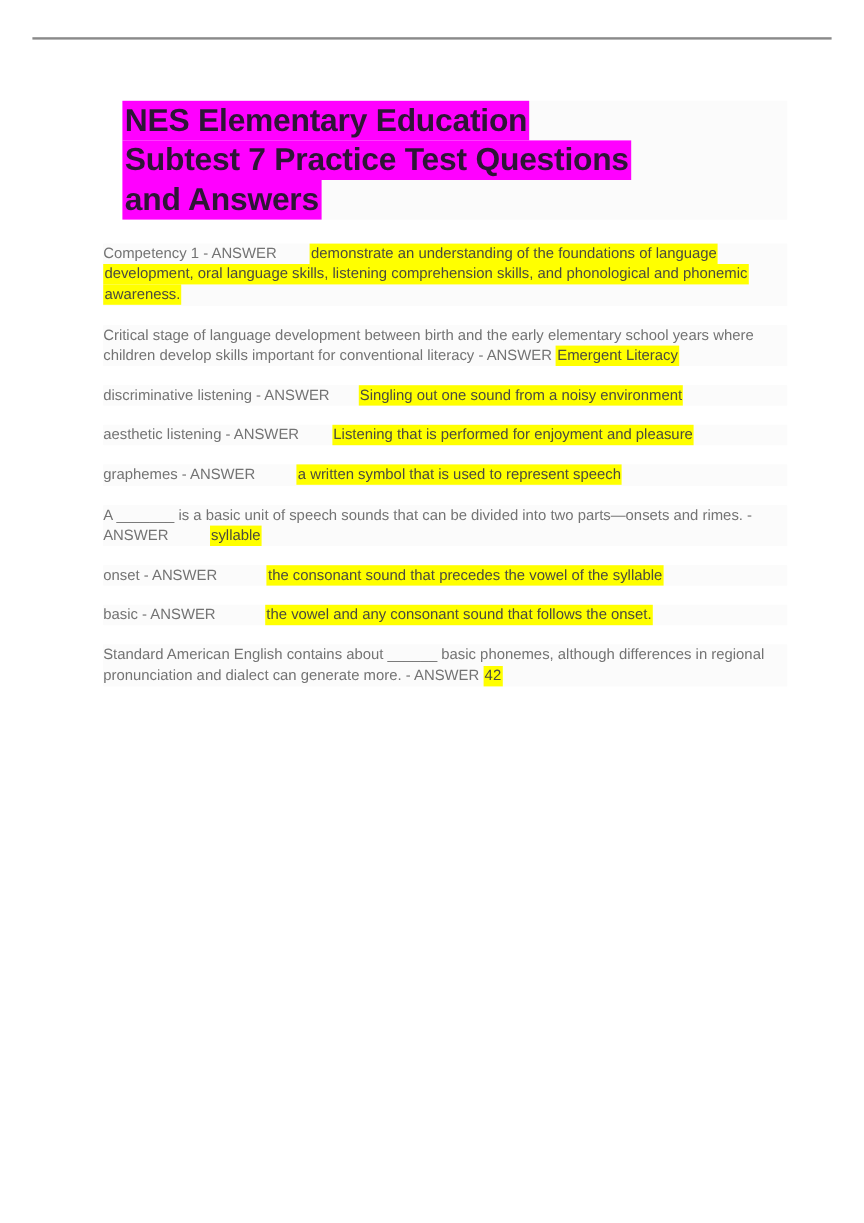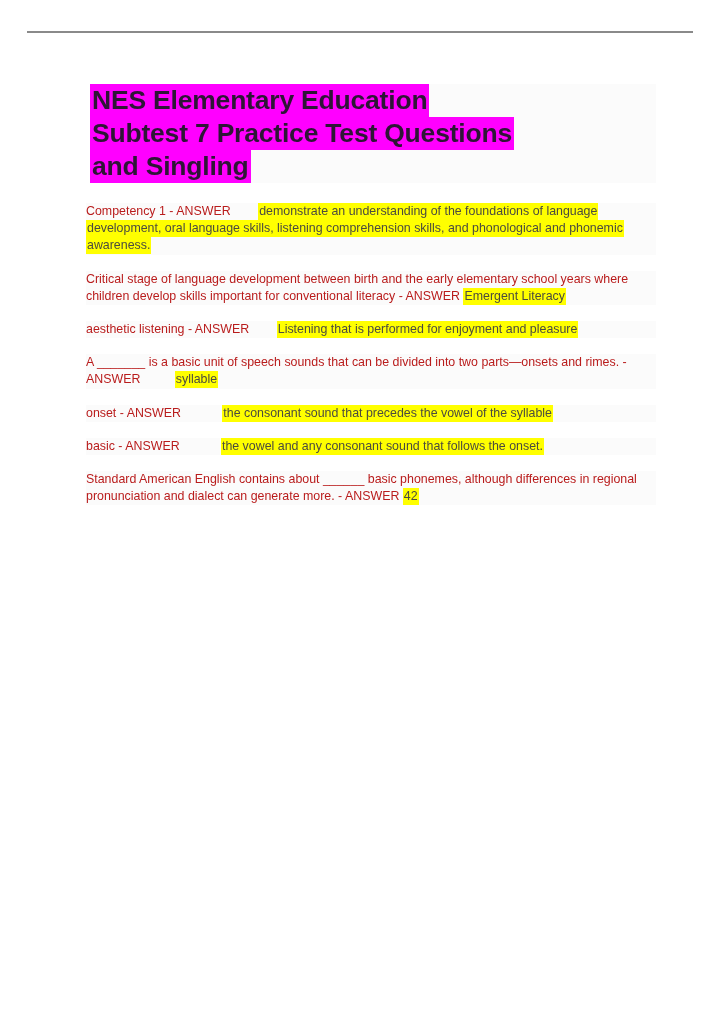--- a/index.html
+++ b/index.html
@@ -43,7 +43,7 @@
 
   
   .doc-title {
-    margin: 0 0 20px 4px;
+    margin: 0 0 20px 16px;
     font-size: 26.5px;
     font-weight: bold;
     line-height: 33px;

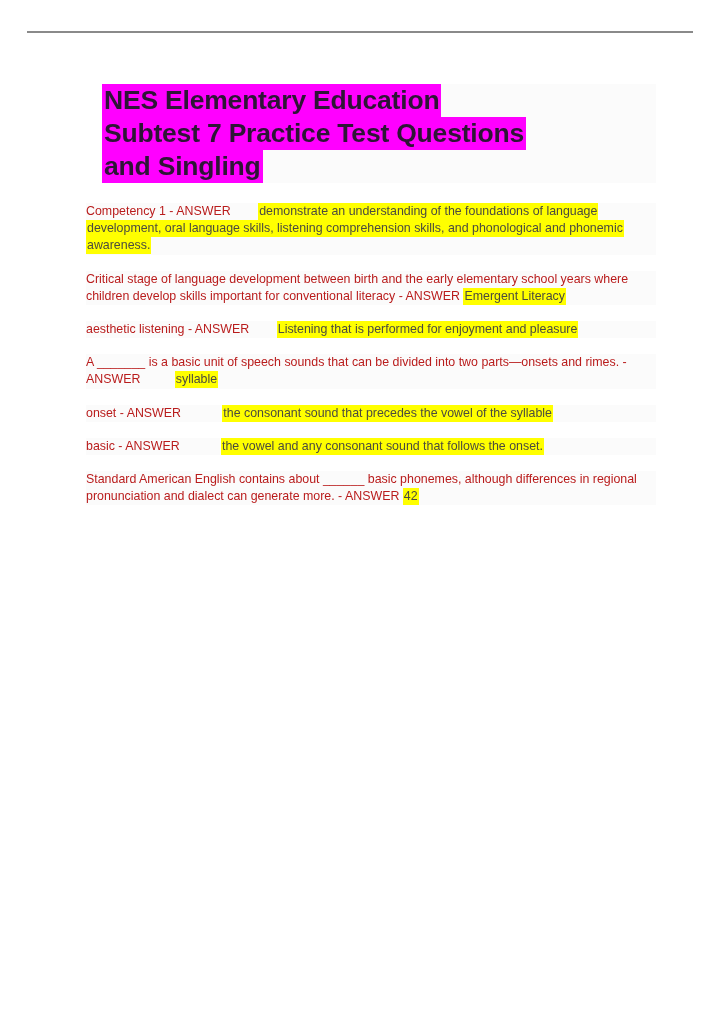--- a/index.html
+++ b/index.html
@@ -100,7 +100,7 @@
     <h1 class="doc-title">
       <span class="ln"><span>NES Elementary Education</span></span>
       <span class="ln"><span>Subtest 7 Practice Test Questions</span></span>
-      <span class="ln"><span>and Singling</span></span>
+      <span class="ln"><span>and Answers</span></span>
     </h1>
 
     <div id="qa-list">

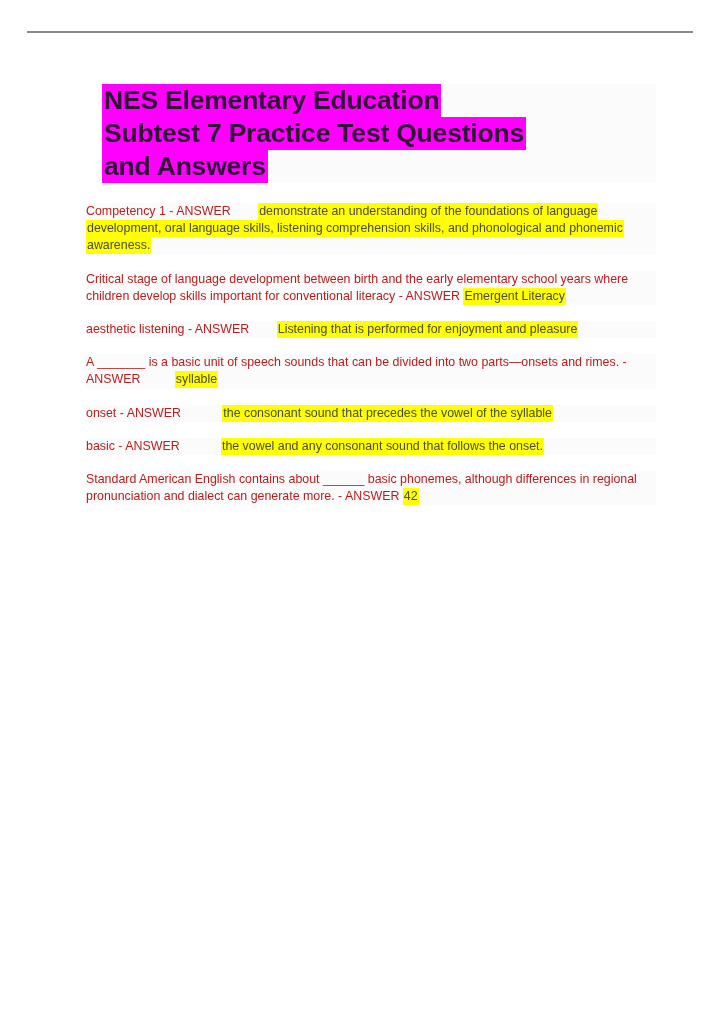--- a/index.html
+++ b/index.html
@@ -74,7 +74,7 @@
     margin-bottom: 0;
   }
   .q {
-    color: #b91c1c;
+    color: #737373;
   }
   .gap {
     display: inline-block;

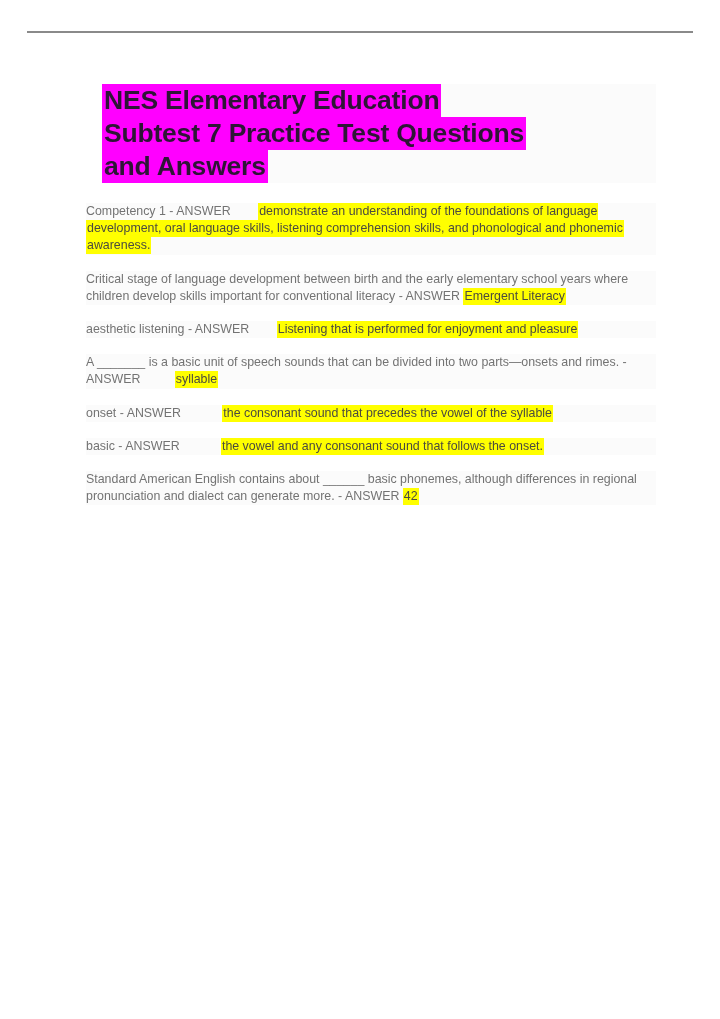--- a/index.html
+++ b/index.html
@@ -106,6 +106,7 @@
     <div id="qa-list">
         <p class="qa"><span class="q">Competency 1 - ANSWER</span><span class="gap">        </span><span class="a">demonstrate an understanding of the foundations of language development, oral language skills, listening comprehension skills, and phonological and phonemic awareness.</span></p>
         <p class="qa"><span class="q">Critical stage of language development between birth and the early elementary school years where children develop skills important for conventional literacy - ANSWER</span><span class="gap"> </span><span class="a">Emergent Literacy</span></p>
+        <p class="qa"><span class="q">discriminative listening - ANSWER</span><span class="gap">       </span><span class="a">Singling out one sound from a noisy environment</span></p>
         <p class="qa"><span class="q">aesthetic listening - ANSWER</span><span class="gap">        </span><span class="a">Listening that is performed for enjoyment and pleasure</span></p>
         <p class="qa"><span class="q">A _______ is a basic unit of speech sounds that can be divided into two parts—onsets and rimes. - ANSWER</span><span class="gap">          </span><span class="a">syllable</span></p>
         <p class="qa"><span class="q">onset - ANSWER</span><span class="gap">            </span><span class="a">the consonant sound that precedes the vowel of the syllable</span></p>

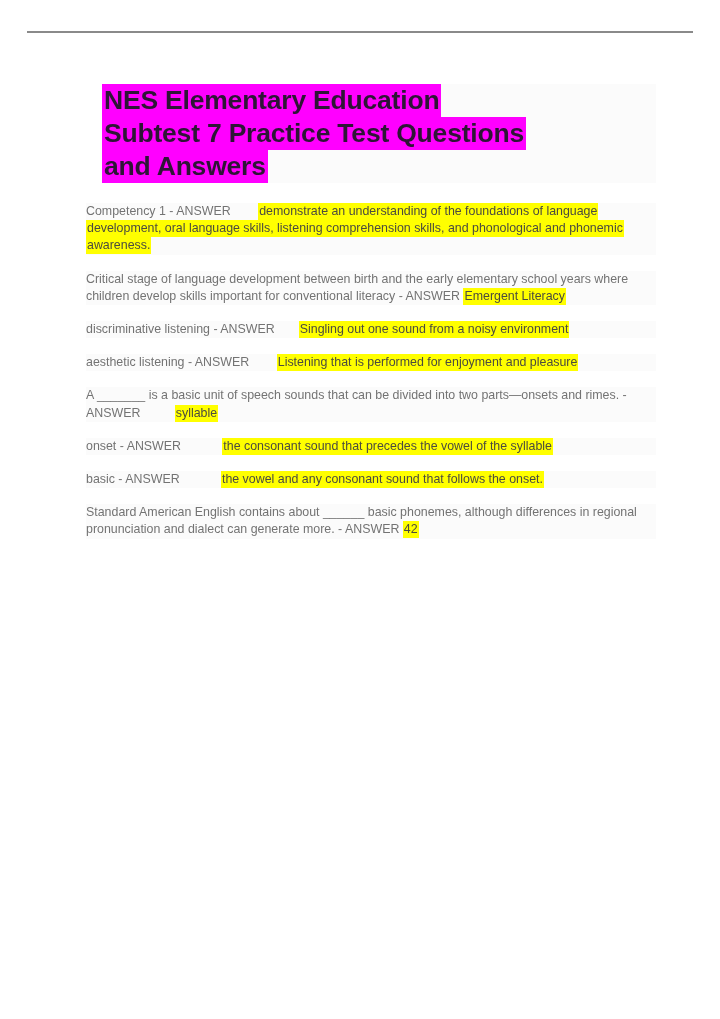--- a/index.html
+++ b/index.html
@@ -108,6 +108,7 @@
         <p class="qa"><span class="q">Critical stage of language development between birth and the early elementary school years where children develop skills important for conventional literacy - ANSWER</span><span class="gap"> </span><span class="a">Emergent Literacy</span></p>
         <p class="qa"><span class="q">discriminative listening - ANSWER</span><span class="gap">       </span><span class="a">Singling out one sound from a noisy environment</span></p>
         <p class="qa"><span class="q">aesthetic listening - ANSWER</span><span class="gap">        </span><span class="a">Listening that is performed for enjoyment and pleasure</span></p>
+        <p class="qa"><span class="q">graphemes - ANSWER</span><span class="gap">          </span><span class="a">a written symbol that is used to represent speech</span></p>
         <p class="qa"><span class="q">A _______ is a basic unit of speech sounds that can be divided into two parts—onsets and rimes. - ANSWER</span><span class="gap">          </span><span class="a">syllable</span></p>
         <p class="qa"><span class="q">onset - ANSWER</span><span class="gap">            </span><span class="a">the consonant sound that precedes the vowel of the syllable</span></p>
         <p class="qa"><span class="q">basic - ANSWER</span><span class="gap">            </span><span class="a">the vowel and any consonant sound that follows the onset.</span></p>

